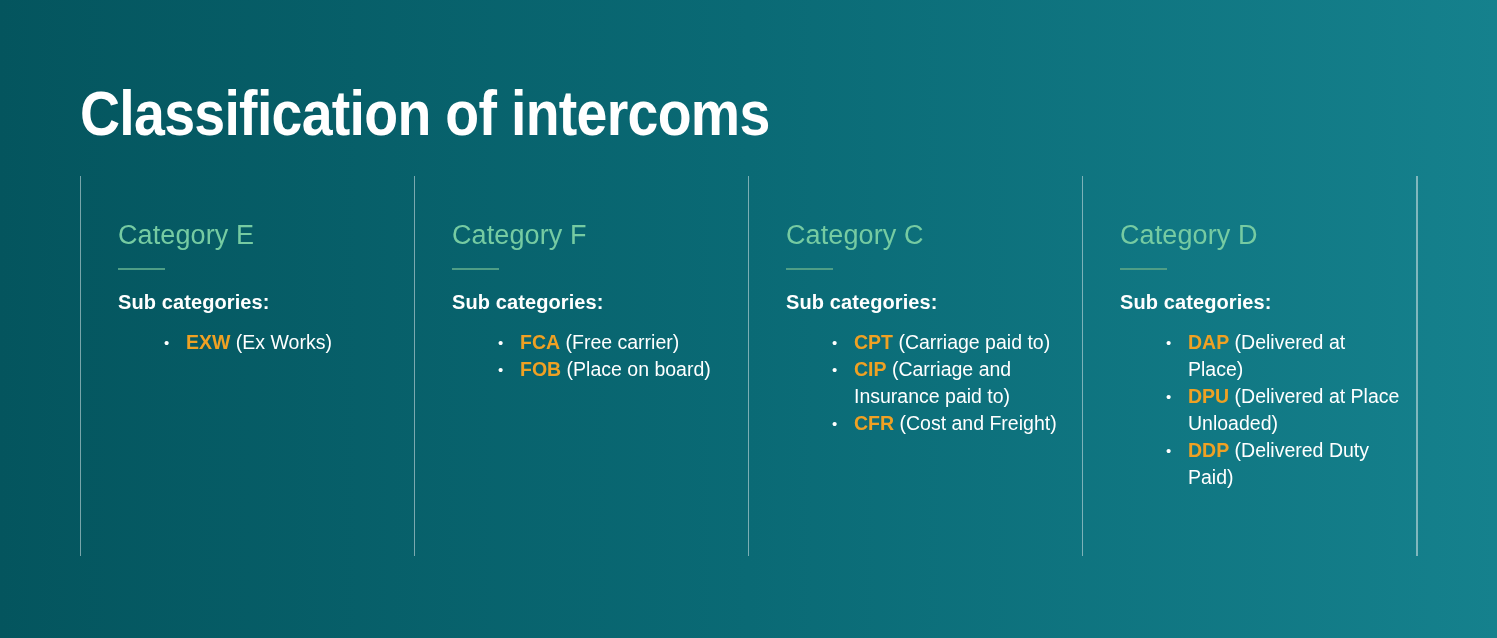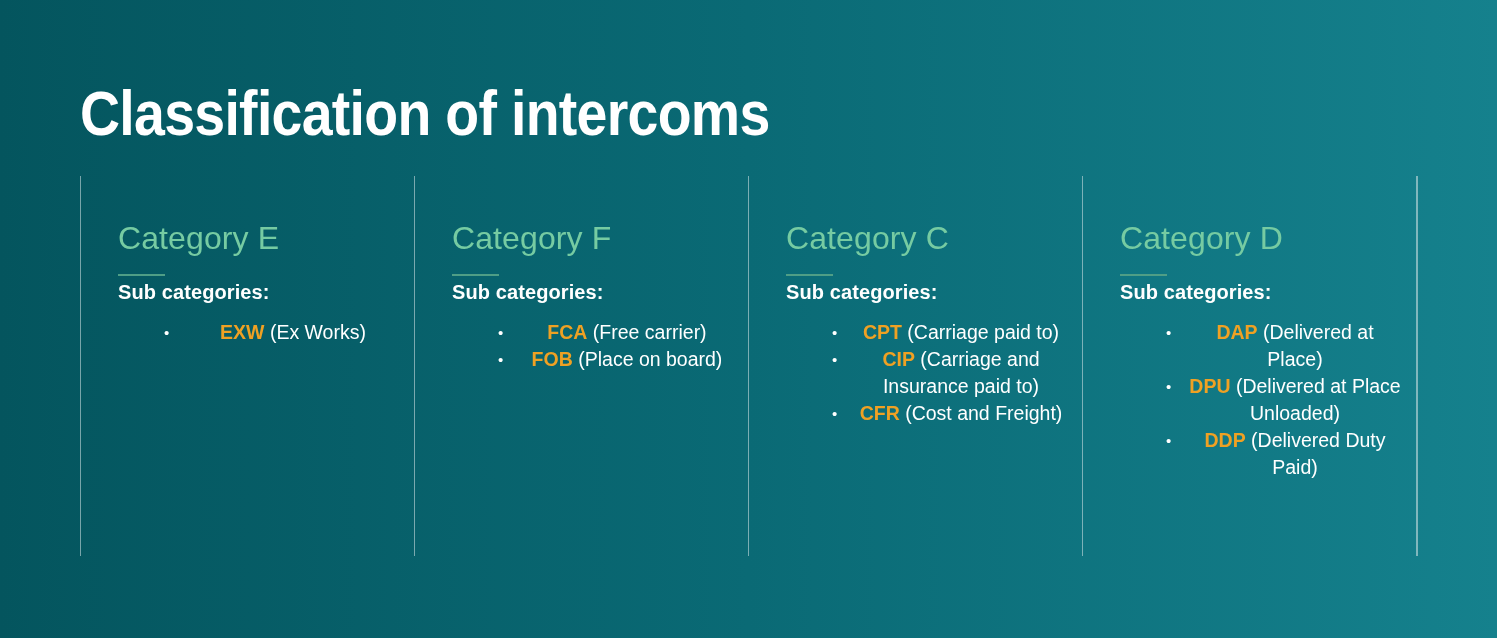--- a/index.html
+++ b/index.html
@@ -62,7 +62,7 @@
 
   
   .cat-heading {
-    font-size:32px;
+    font-size:27px;
     font-weight:normal;
     color:#76cba2;
     line-height:1.15;

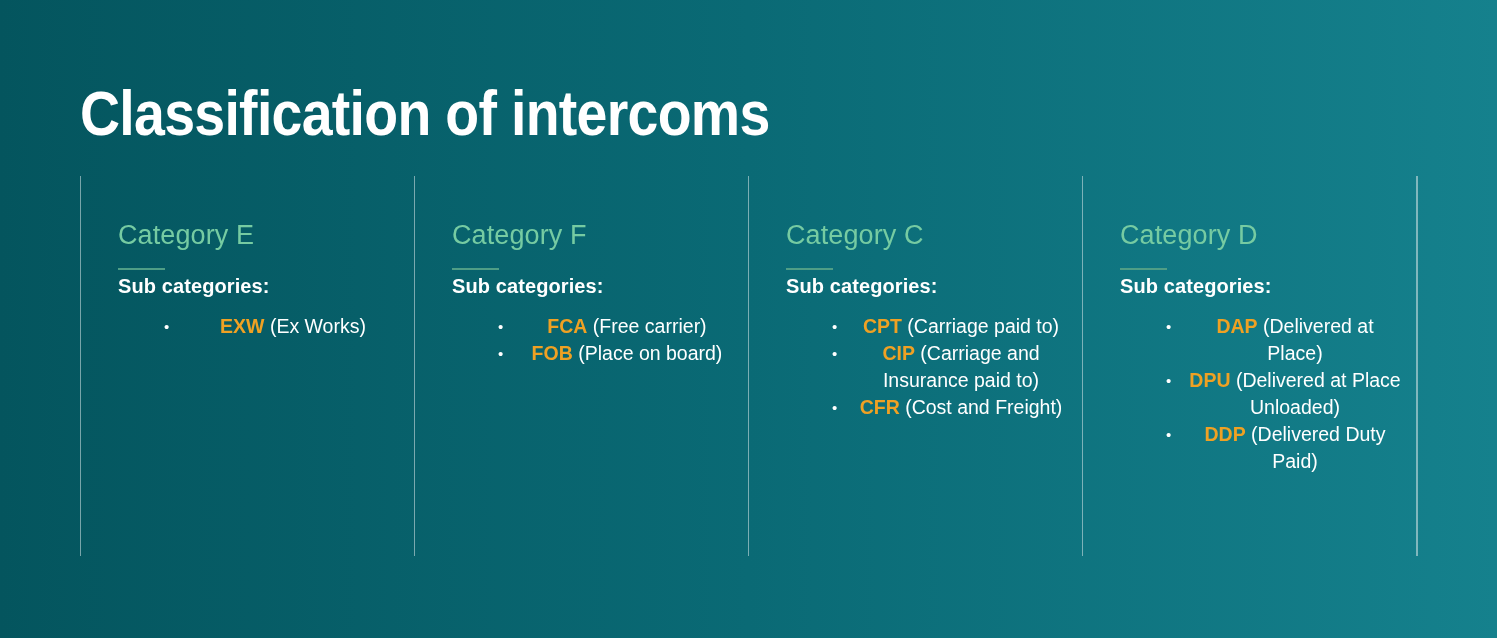--- a/index.html
+++ b/index.html
@@ -81,7 +81,7 @@
     font-size:20px;
     font-weight:bold;
     color:#ffffff;
-    margin-top:5px;
+    margin-top:21px;
     letter-spacing:0.1px;
   }
 

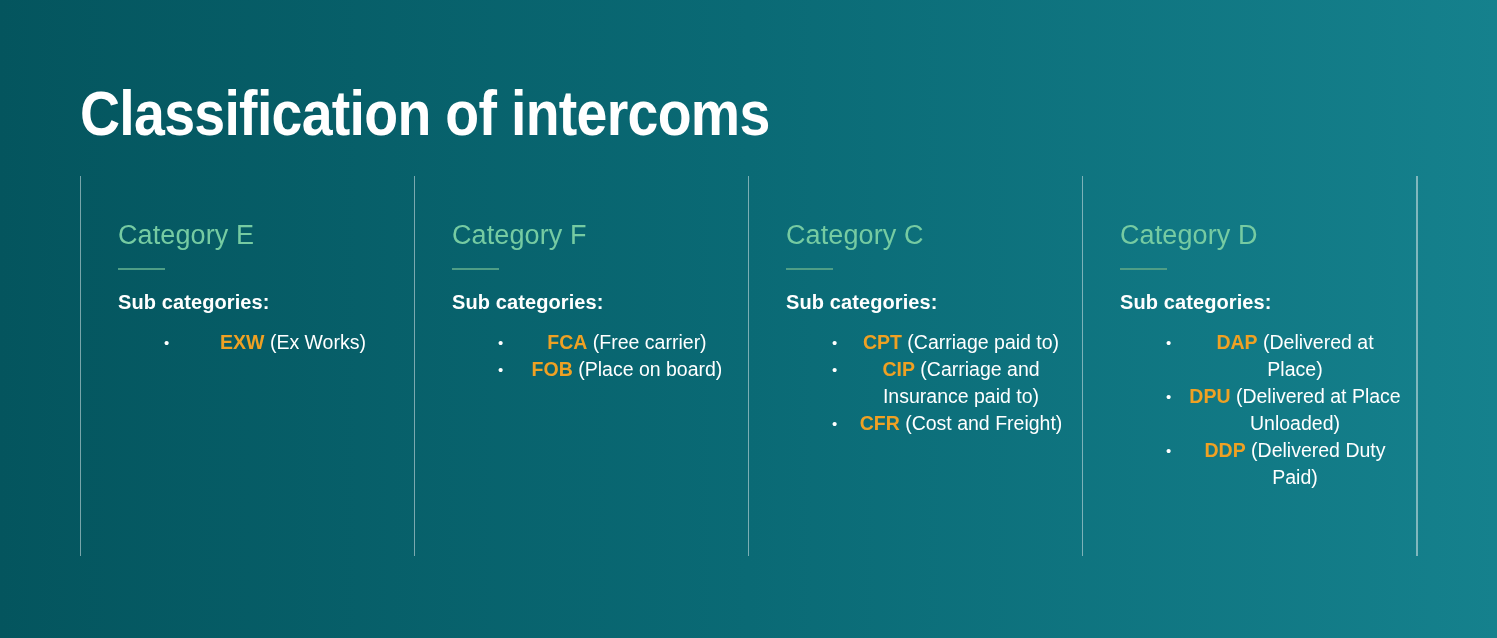--- a/index.html
+++ b/index.html
@@ -90,7 +90,6 @@
     margin-top:15px;
     padding-left:46px;
     list-style:none;
-    text-align:center;
   }
 
   .sub-item {

